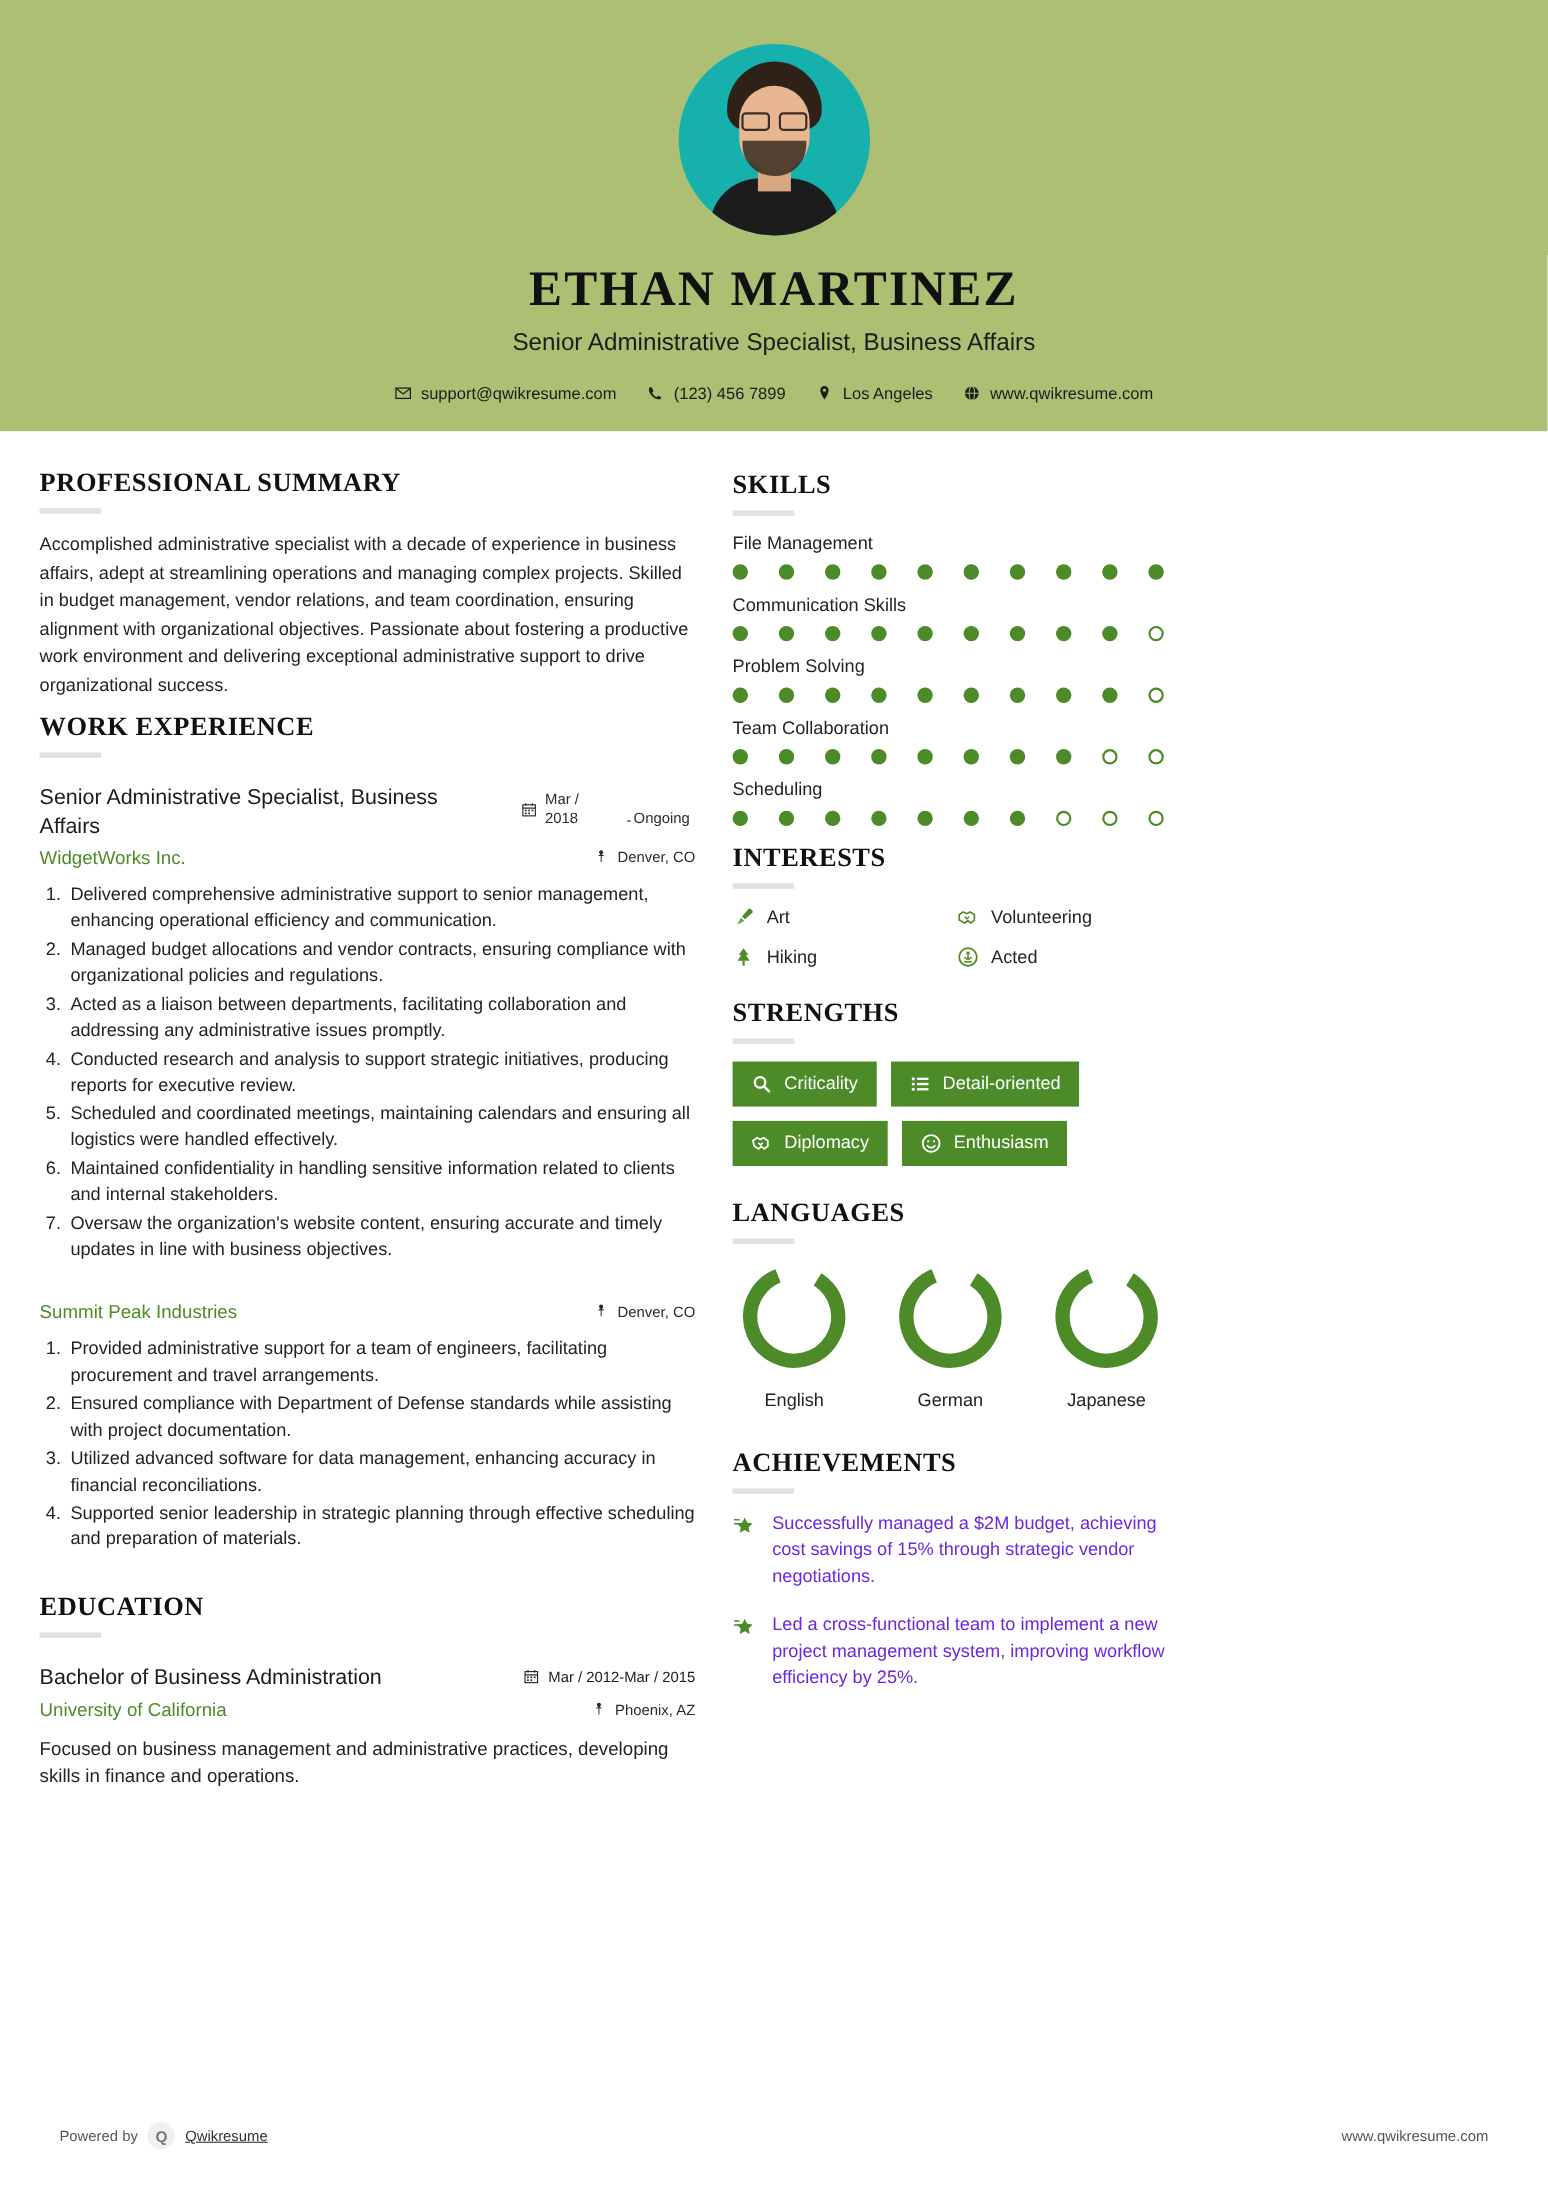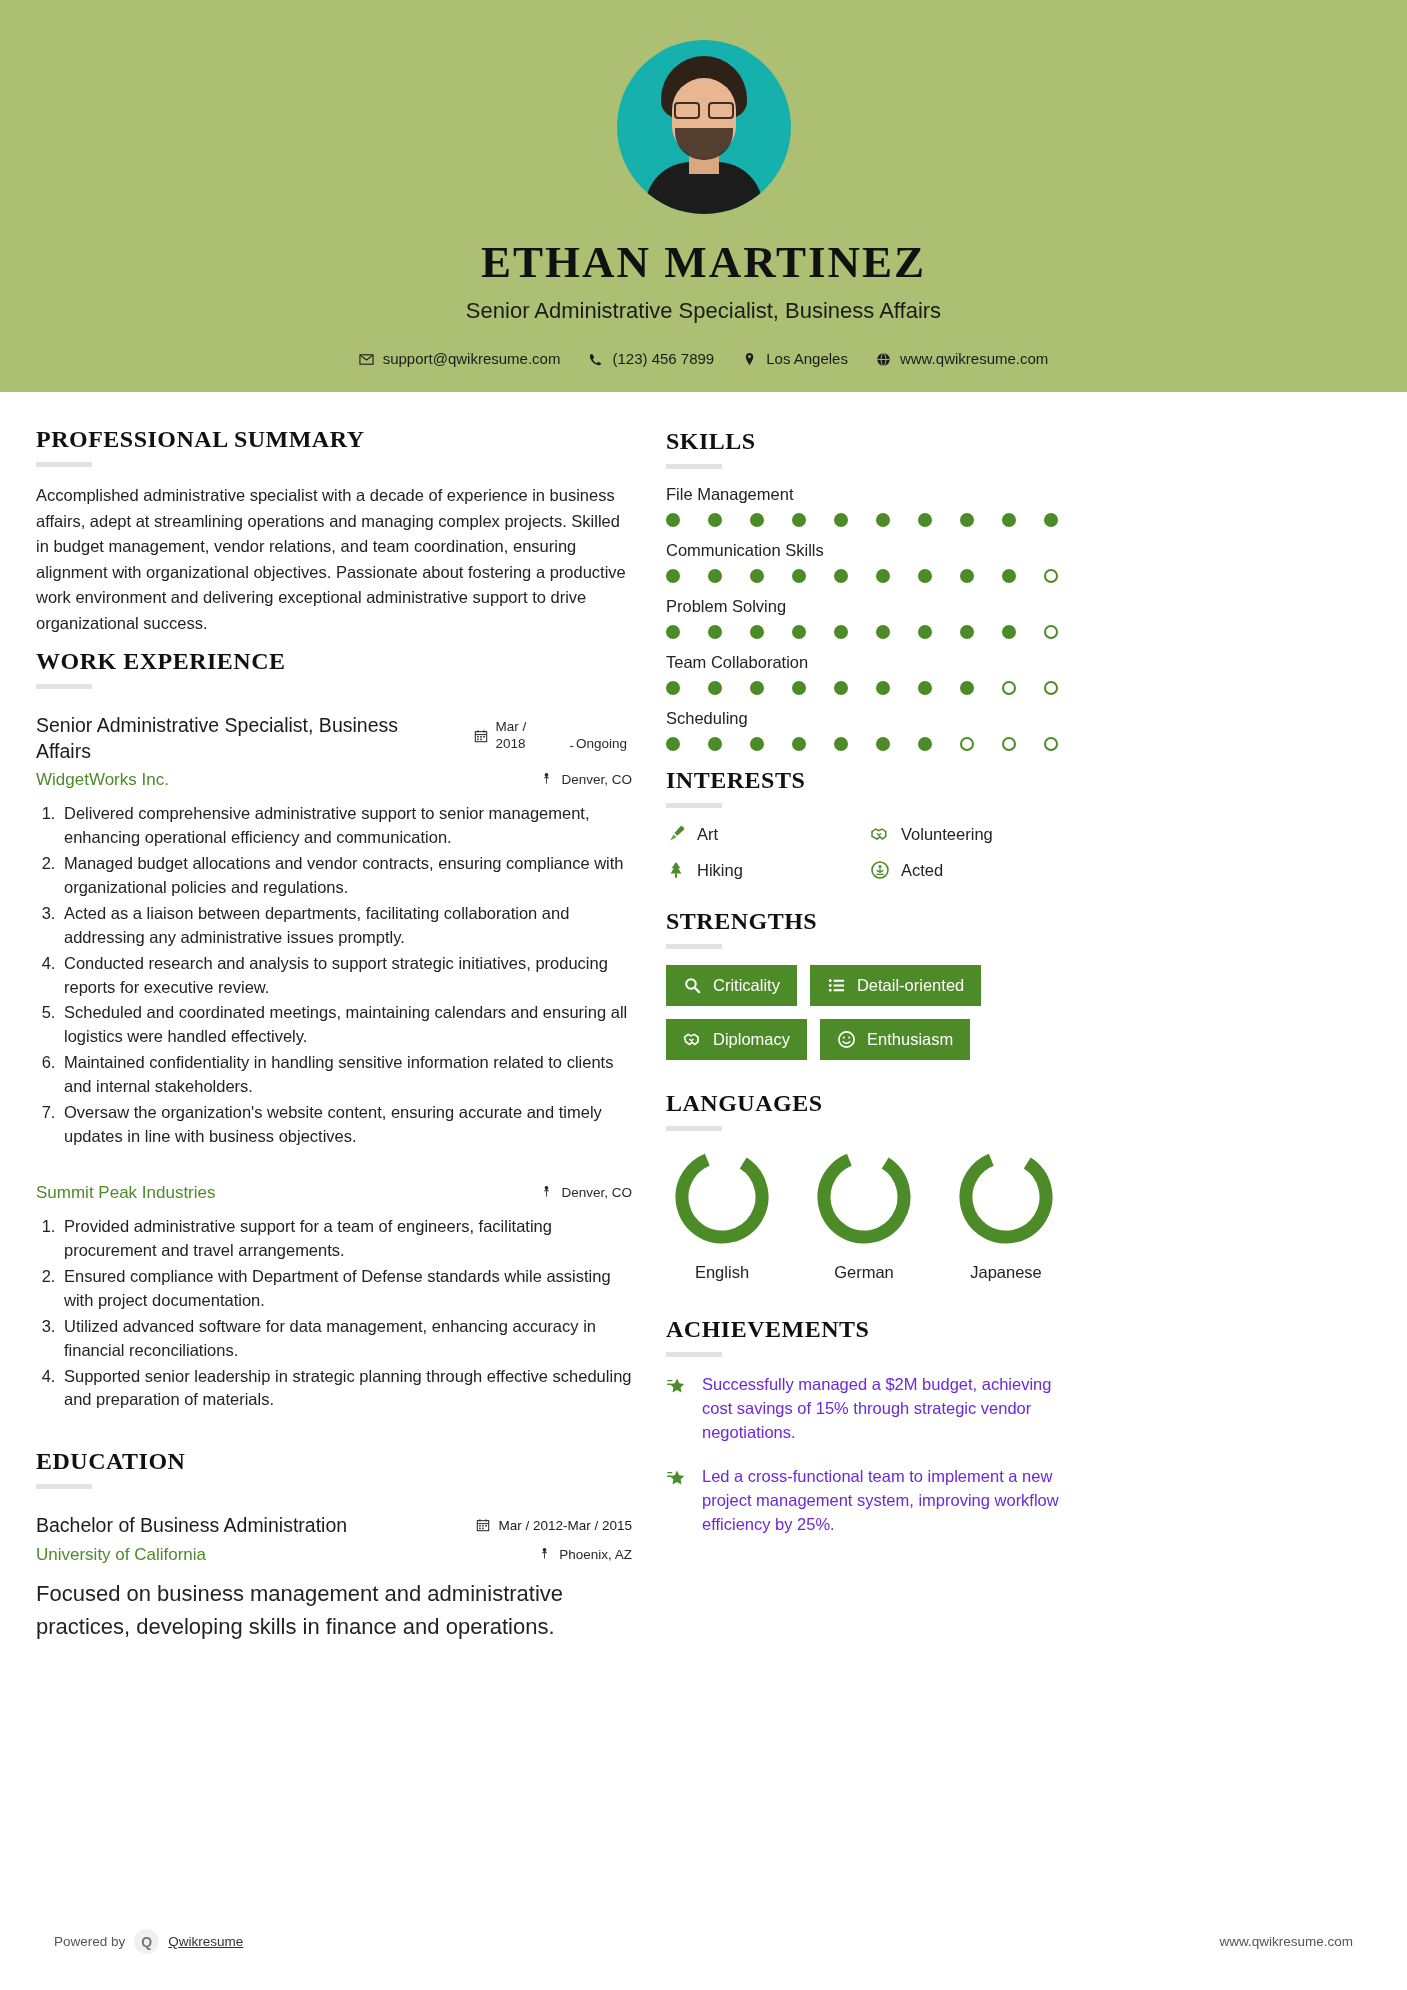--- a/index.html
+++ b/index.html
@@ -88,7 +88,7 @@
     font-size: 15px;
     color: #1c1c1c;
   }
-  .contact-item { display: flex; align-items: flex-end; gap: 9px; padding: 0 9px; }
+  .contact-item { display: flex; align-items: flex-start; gap: 9px; padding: 0 9px; }
   .c-ico { width: 15px; height: 15px; display: inline-block; flex: none; }
 
   

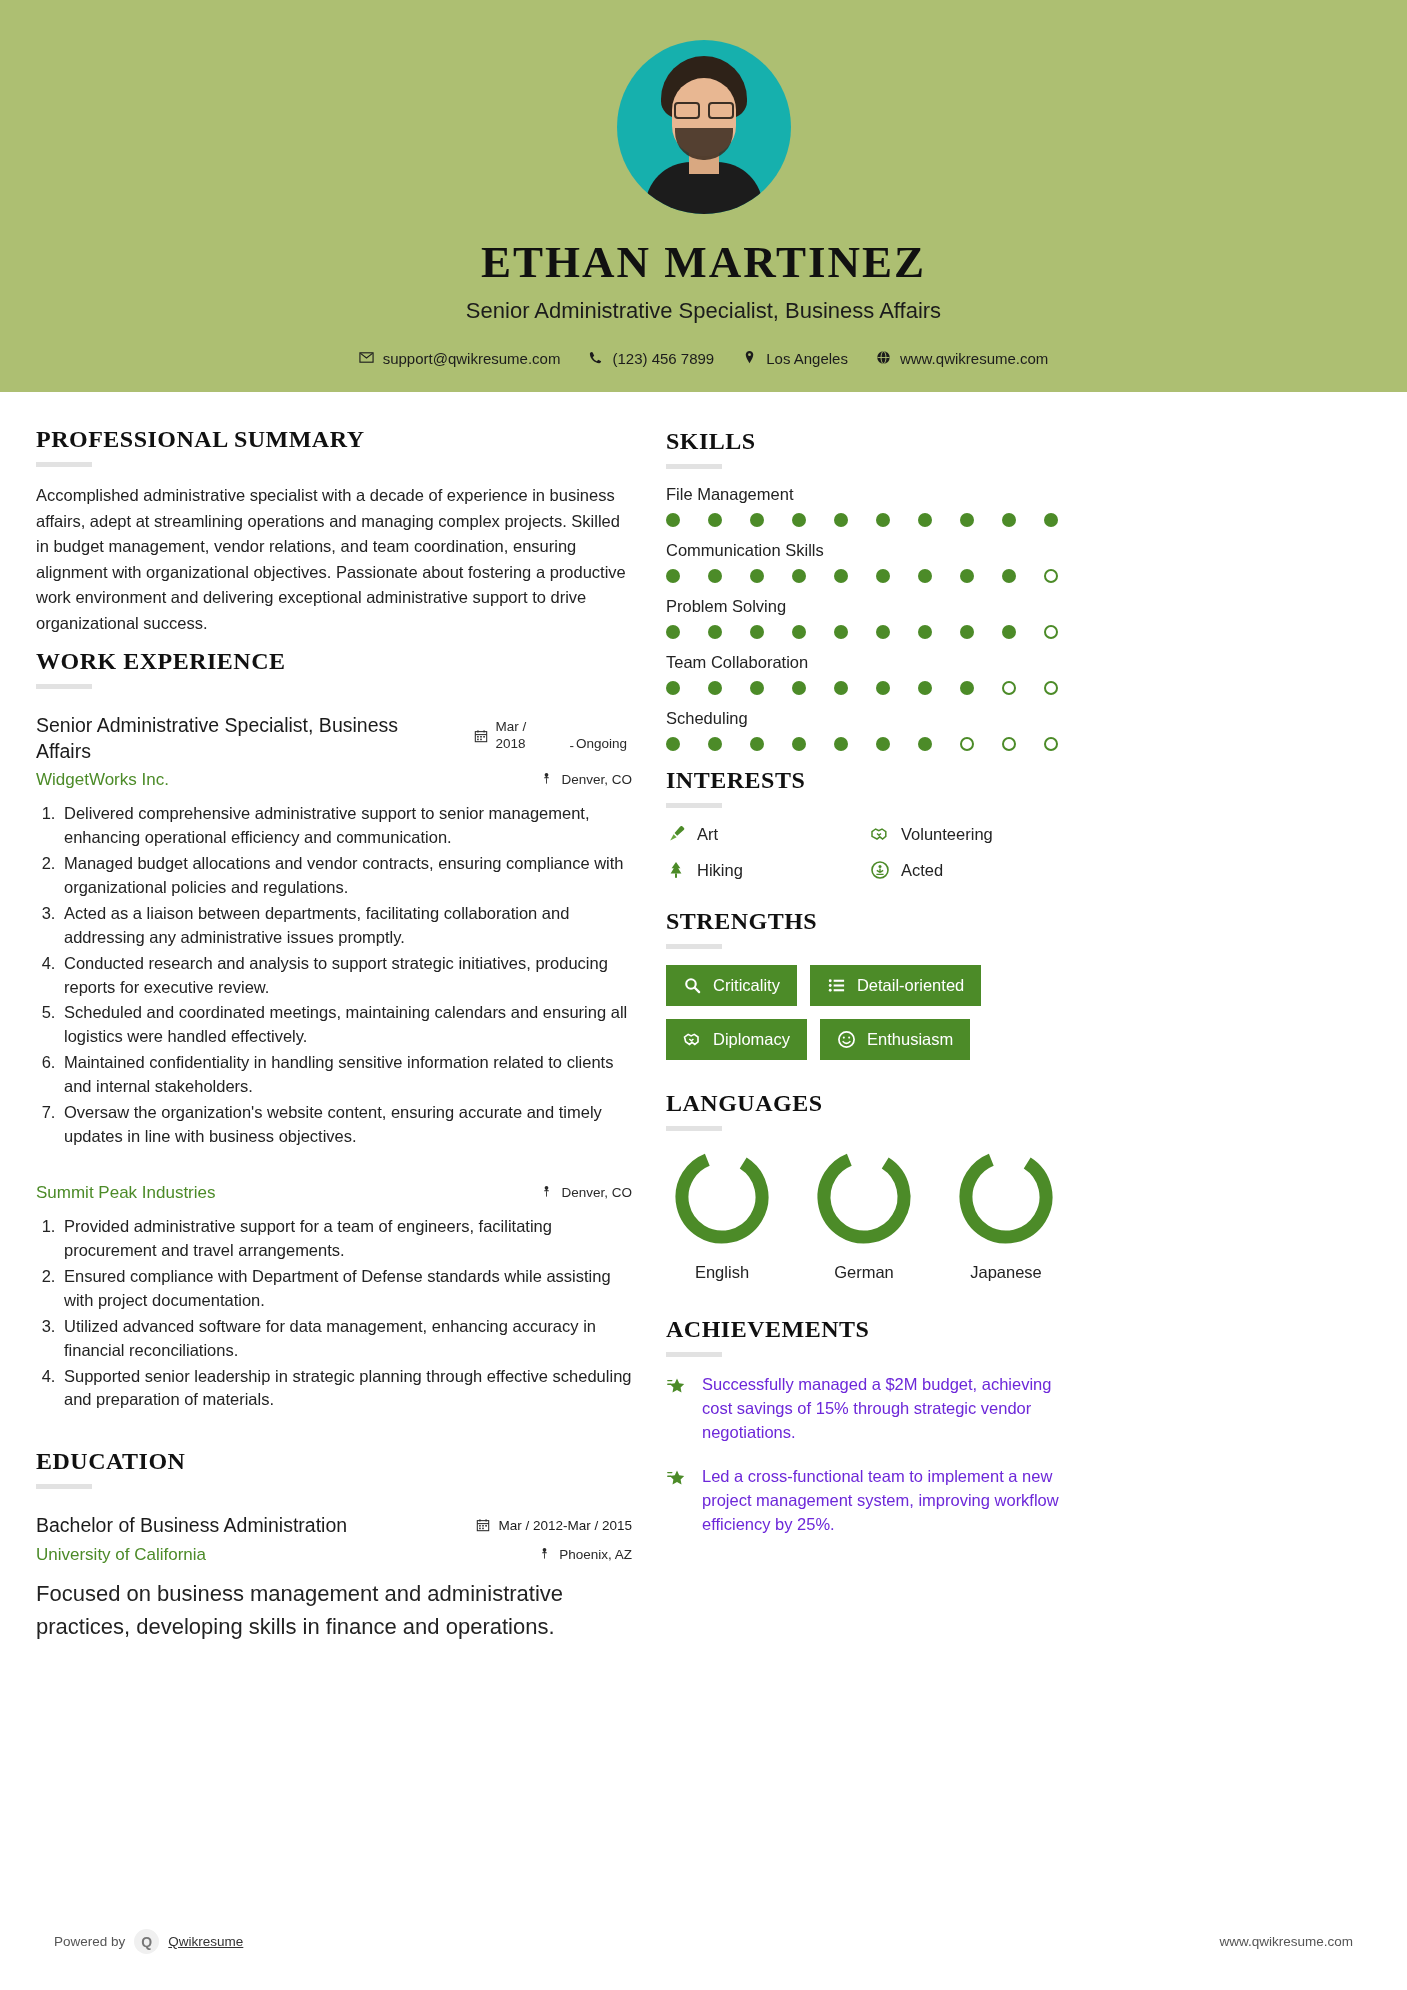--- a/index.html
+++ b/index.html
@@ -124,7 +124,7 @@
   .entry-compact .entry-head { align-items: baseline; }
   .meta-inline { font-size: 13.5px; display: flex; align-items: center; gap: 7px; white-space: nowrap; }
 
-  p.edu-desc { font-size: 22px; line-height: 1.5; color: #232323; margin-top: 12px; }
+  p.edu-desc { font-size: 17px; line-height: 1.5; color: #232323; margin-top: 12px; }
 
   
   .skill { margin-bottom: 14px; }

